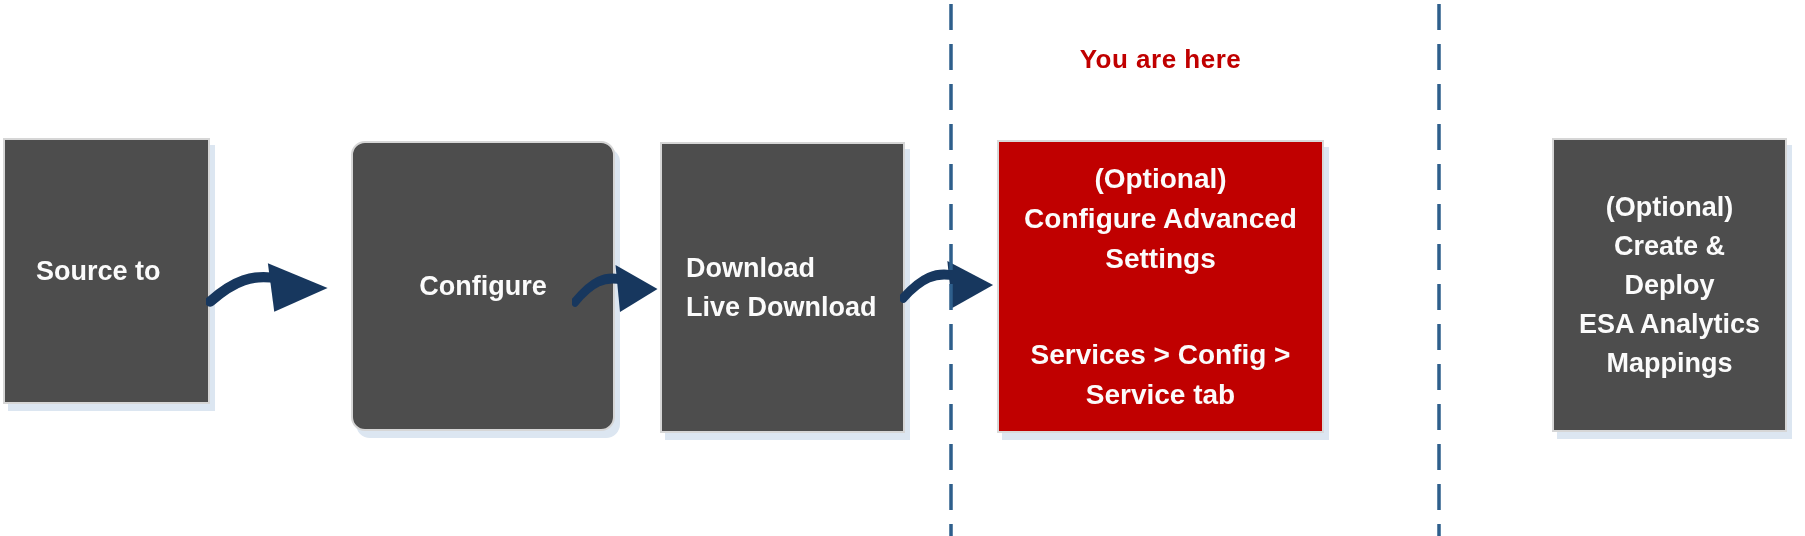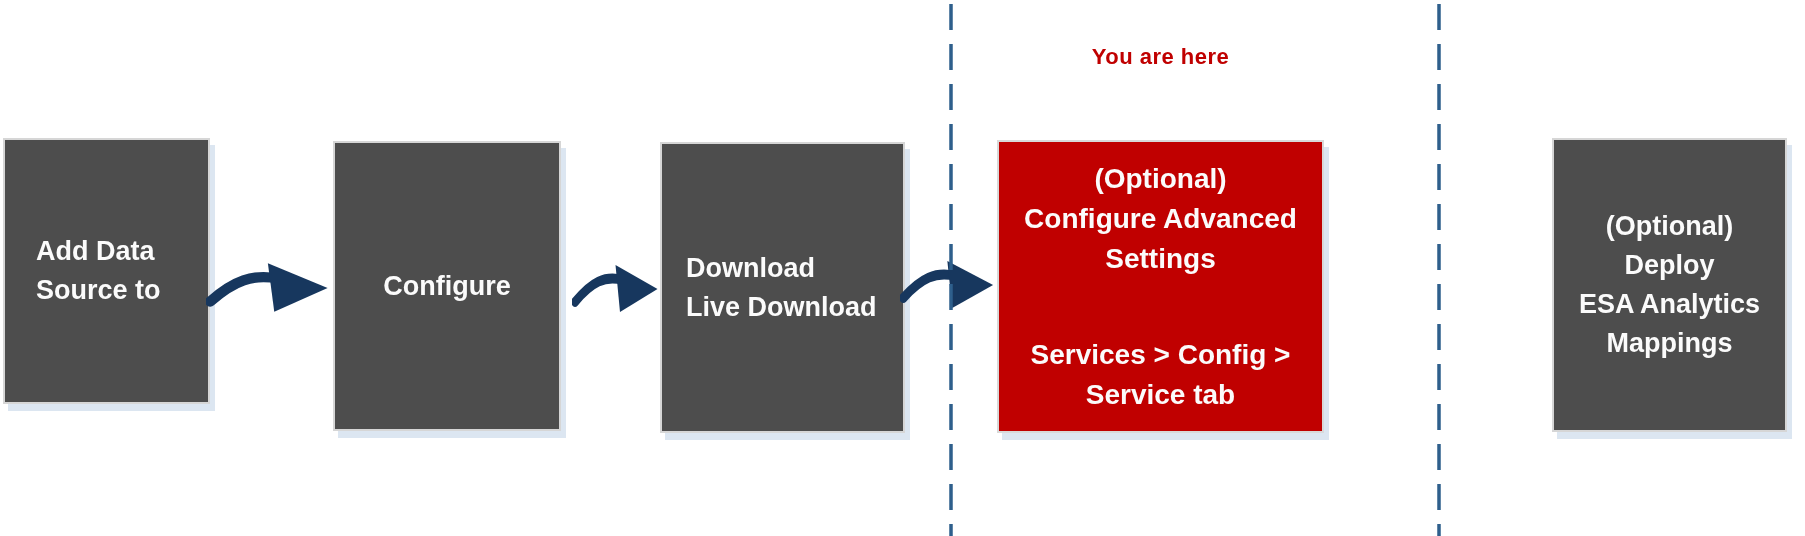--- a/index.html
+++ b/index.html
@@ -21,7 +21,7 @@
   .group.gap{margin-top:56px;}
   .you-are-here{
     position:absolute;left:997px;top:44px;width:327px;
-    color:#C00000;font-size:22px;text-align:center;letter-spacing:0.5px;
+    color:#C00000;font-size:26px;text-align:center;letter-spacing:0.5px;
   }
   .divider{position:absolute;top:2px;width:6px;height:534px;}
   .flow-arrow{position:absolute;}

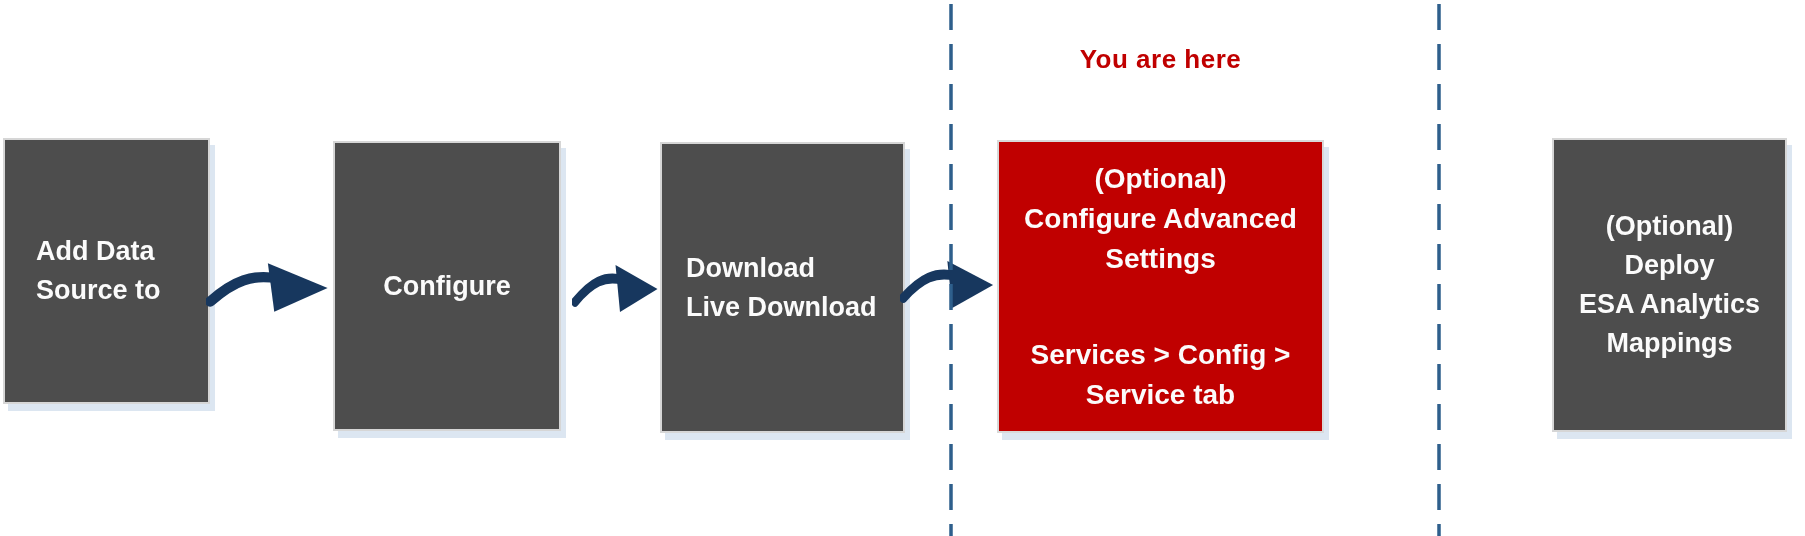--- a/index.html
+++ b/index.html
@@ -33,7 +33,6 @@
 <div id="canvas">
 
   <div class="step-box align-left" style="left:3px;top:138px;width:207px;height:266px;padding-left:31px;">
-    <div class="line">Add Data</div>
     <div class="line">Source to</div>
   </div>
 

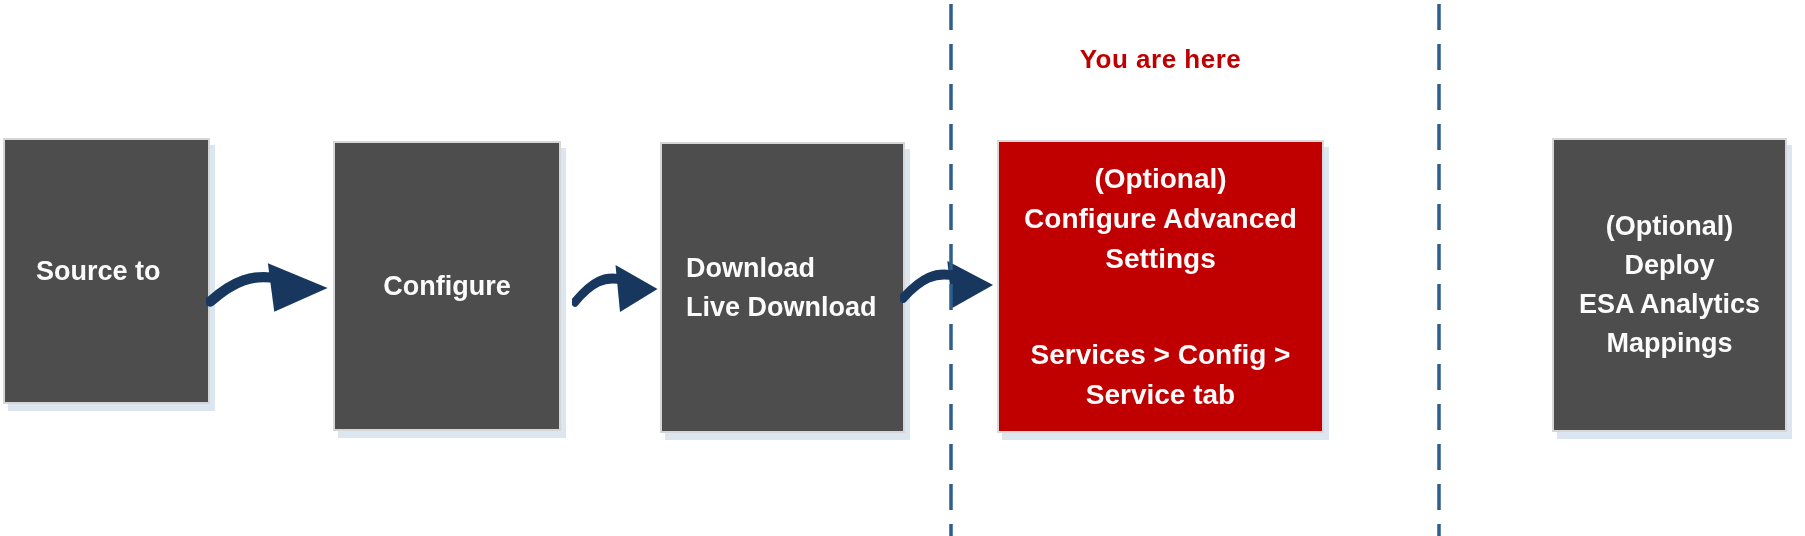--- a/index.html
+++ b/index.html
@@ -84,6 +84,7 @@
 
   <div class="step-box align-center" style="left:1552px;top:138px;width:235px;height:294px;">
     <div class="line">(Optional)</div>
+    <div class="line">Create &amp;</div>
     <div class="line">Deploy</div>
     <div class="line">ESA Analytics</div>
     <div class="line">Mappings</div>

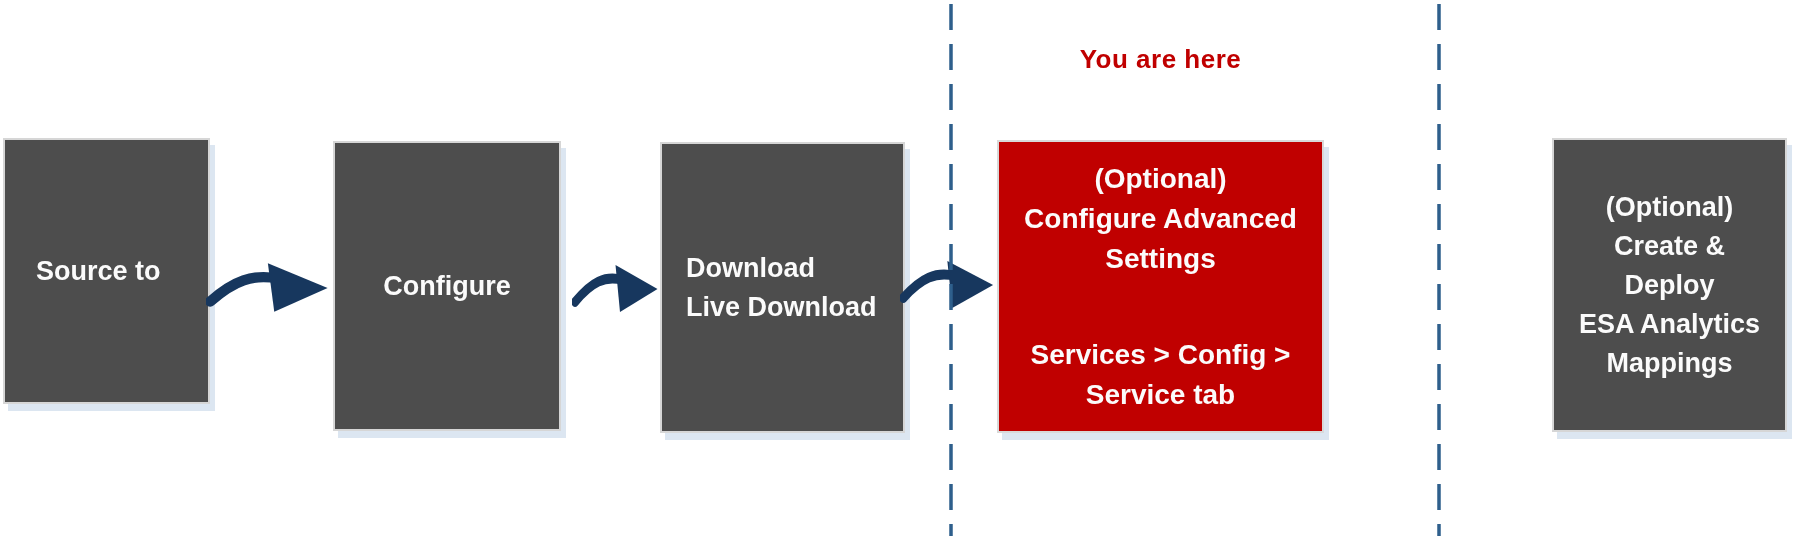--- a/index.html
+++ b/index.html
@@ -41,7 +41,7 @@
     <polygon points="58,5 114,29 64,52" fill="#17375E"></polygon>
   </svg>
 
-  <div class="step-box align-center" style="left:333px;top:141px;width:228px;height:290px;">
+  <div class="step-box align-center" style="left:351px;top:141px;width:264px;height:290px;border-radius:14px;">
     <div class="line">Configure</div>
   </div>
 

